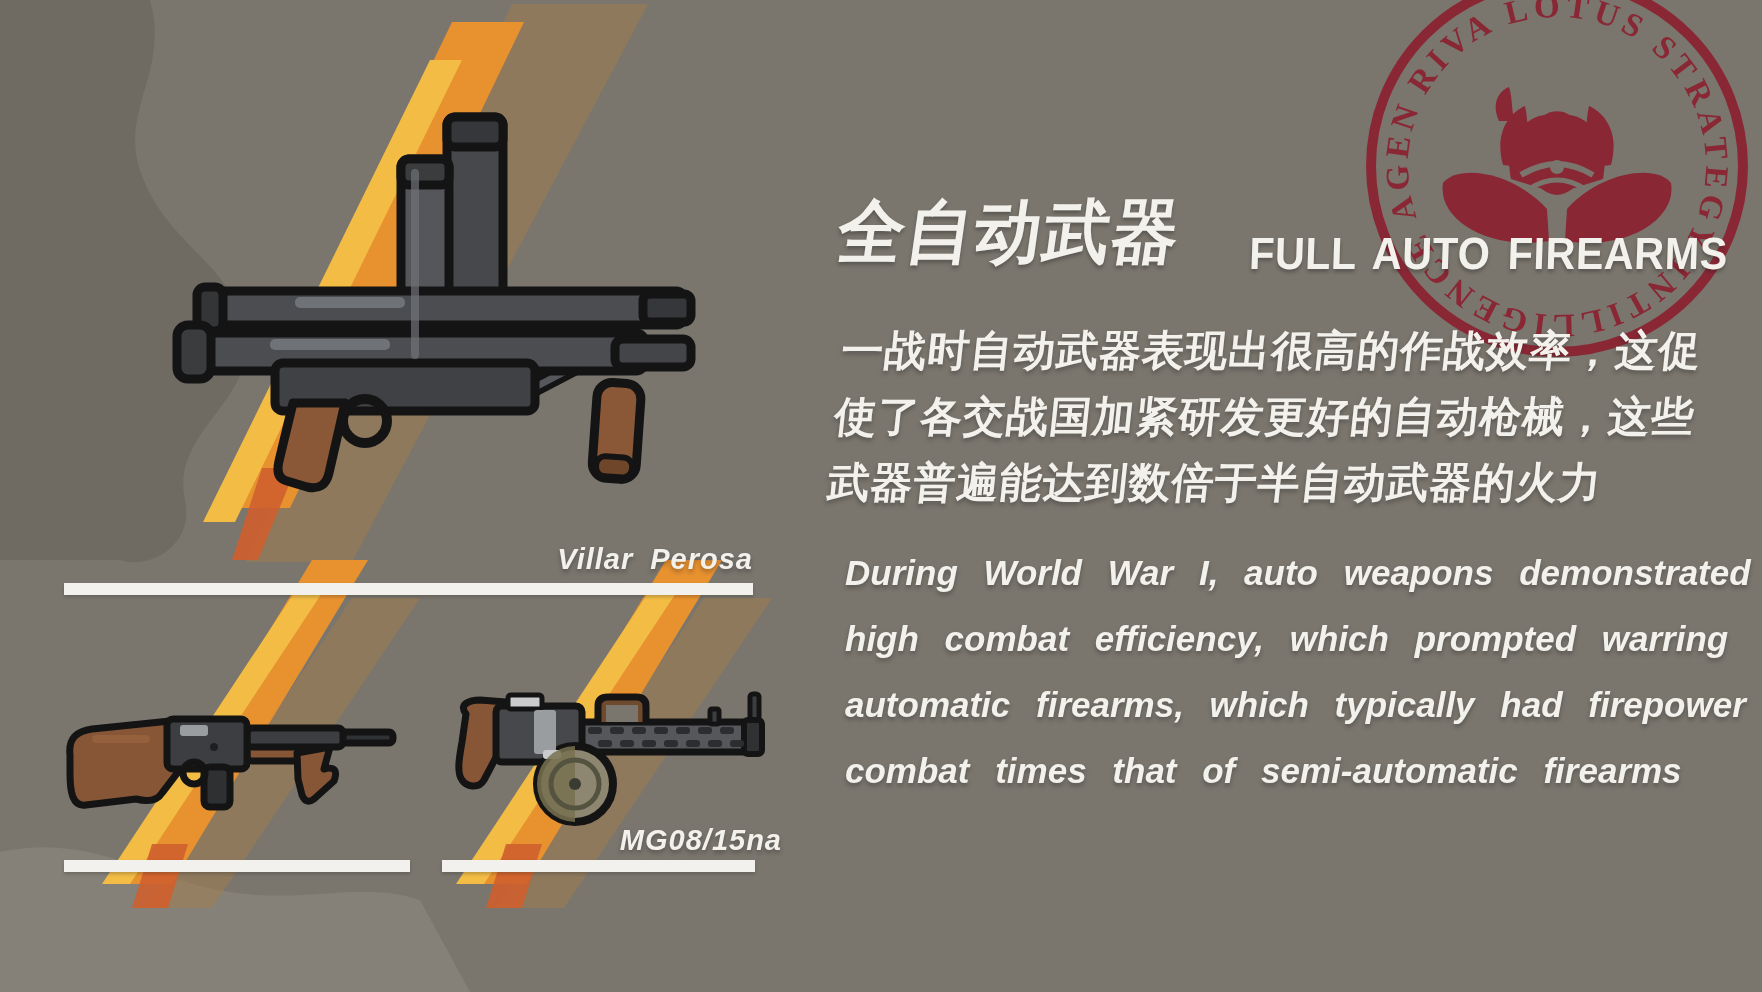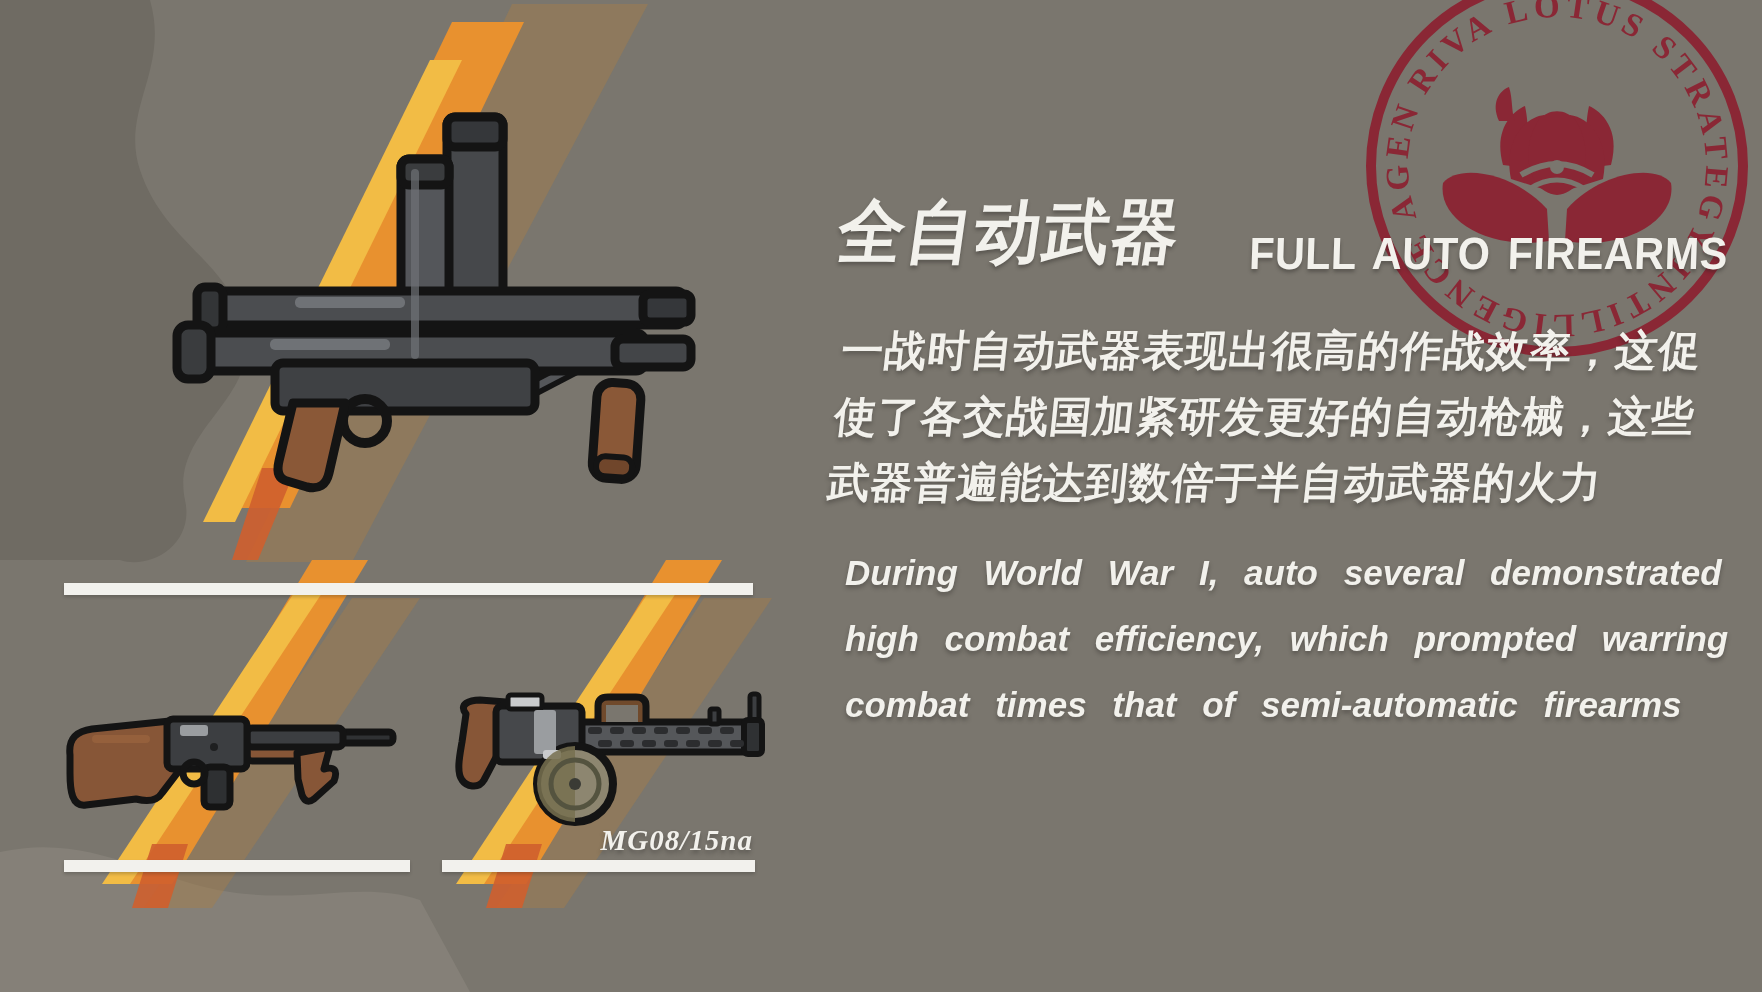--- a/index.html
+++ b/index.html
@@ -206,6 +206,7 @@
   <div class="abs bar bar2"></div>
   <div class="abs bar bar3"></div>
 
+  <div class="abs txt weapon-label lbl-villar">Villar Perosa</div>
   <div class="abs txt weapon-label lbl-mg08">MG08/15na</div>
 
   <div class="abs txt title-zh">全自动武器</div>

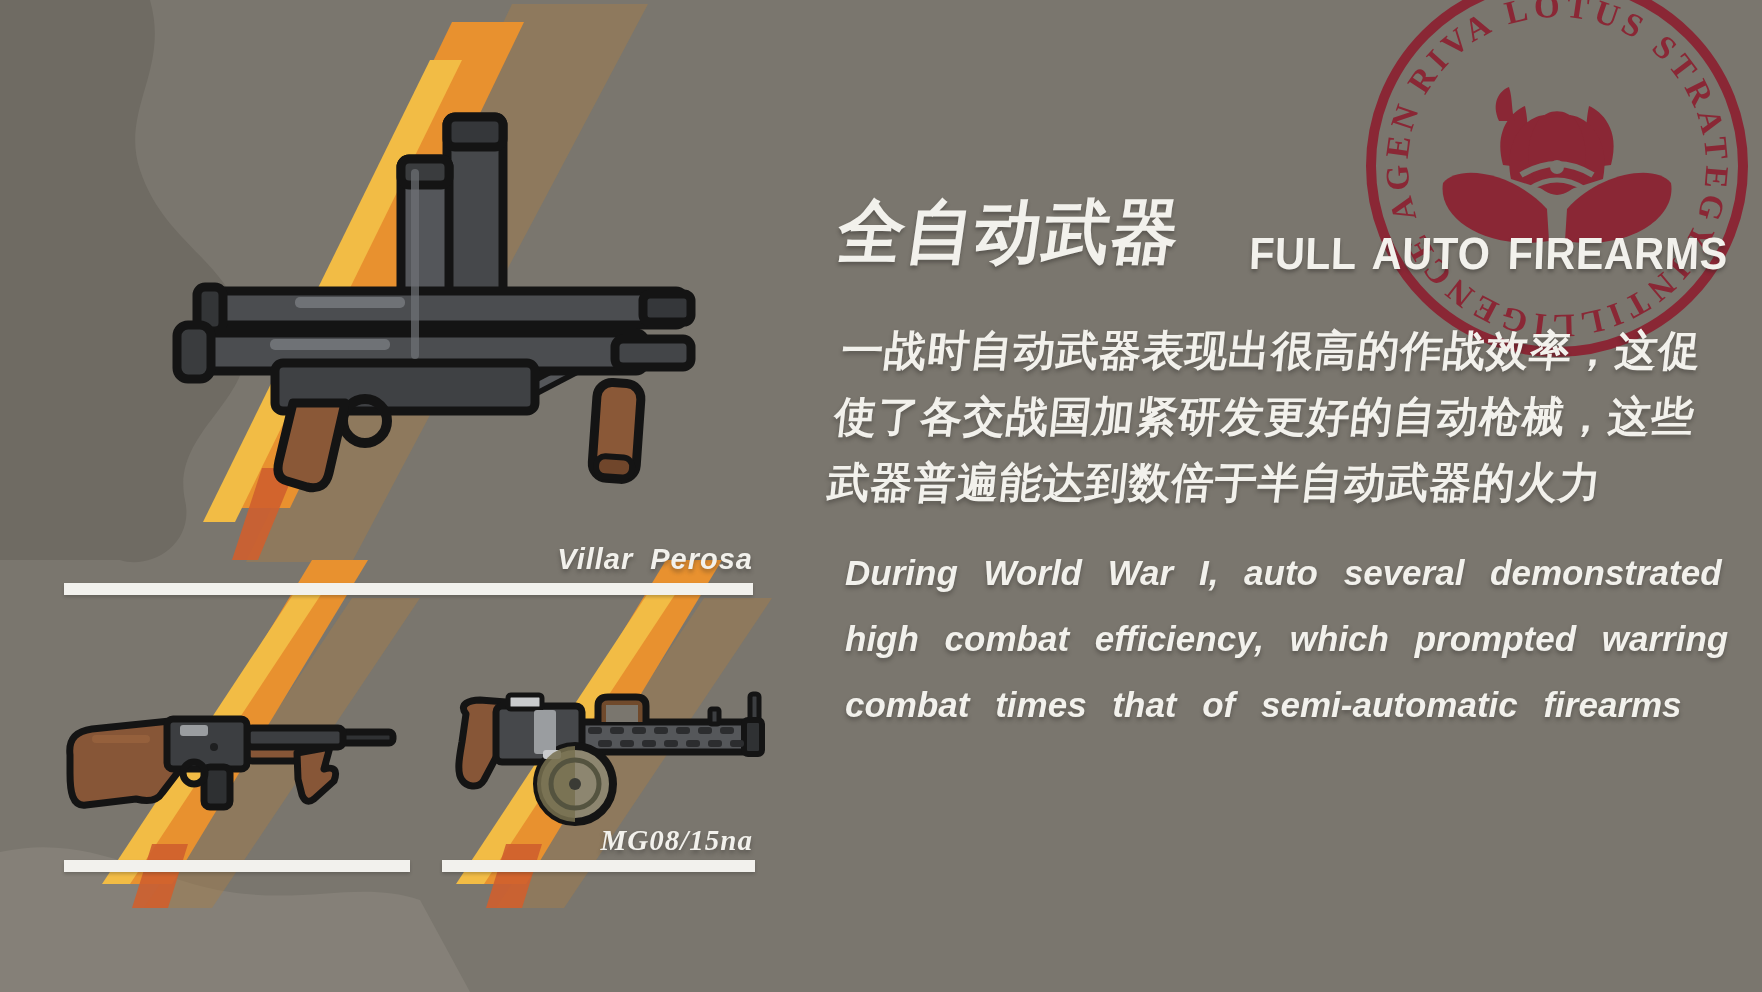--- a/index.html
+++ b/index.html
@@ -219,7 +219,7 @@
   </div>
 
   <div class="abs txt para-en">
-    <div>During World War I, auto several demonstrated</div>
+    <div>During World War I, auto weapons demonstrated</div>
     <div>high combat efficiency, which prompted warring</div>
     <div>combat times that of semi-automatic firearms</div>
   </div>

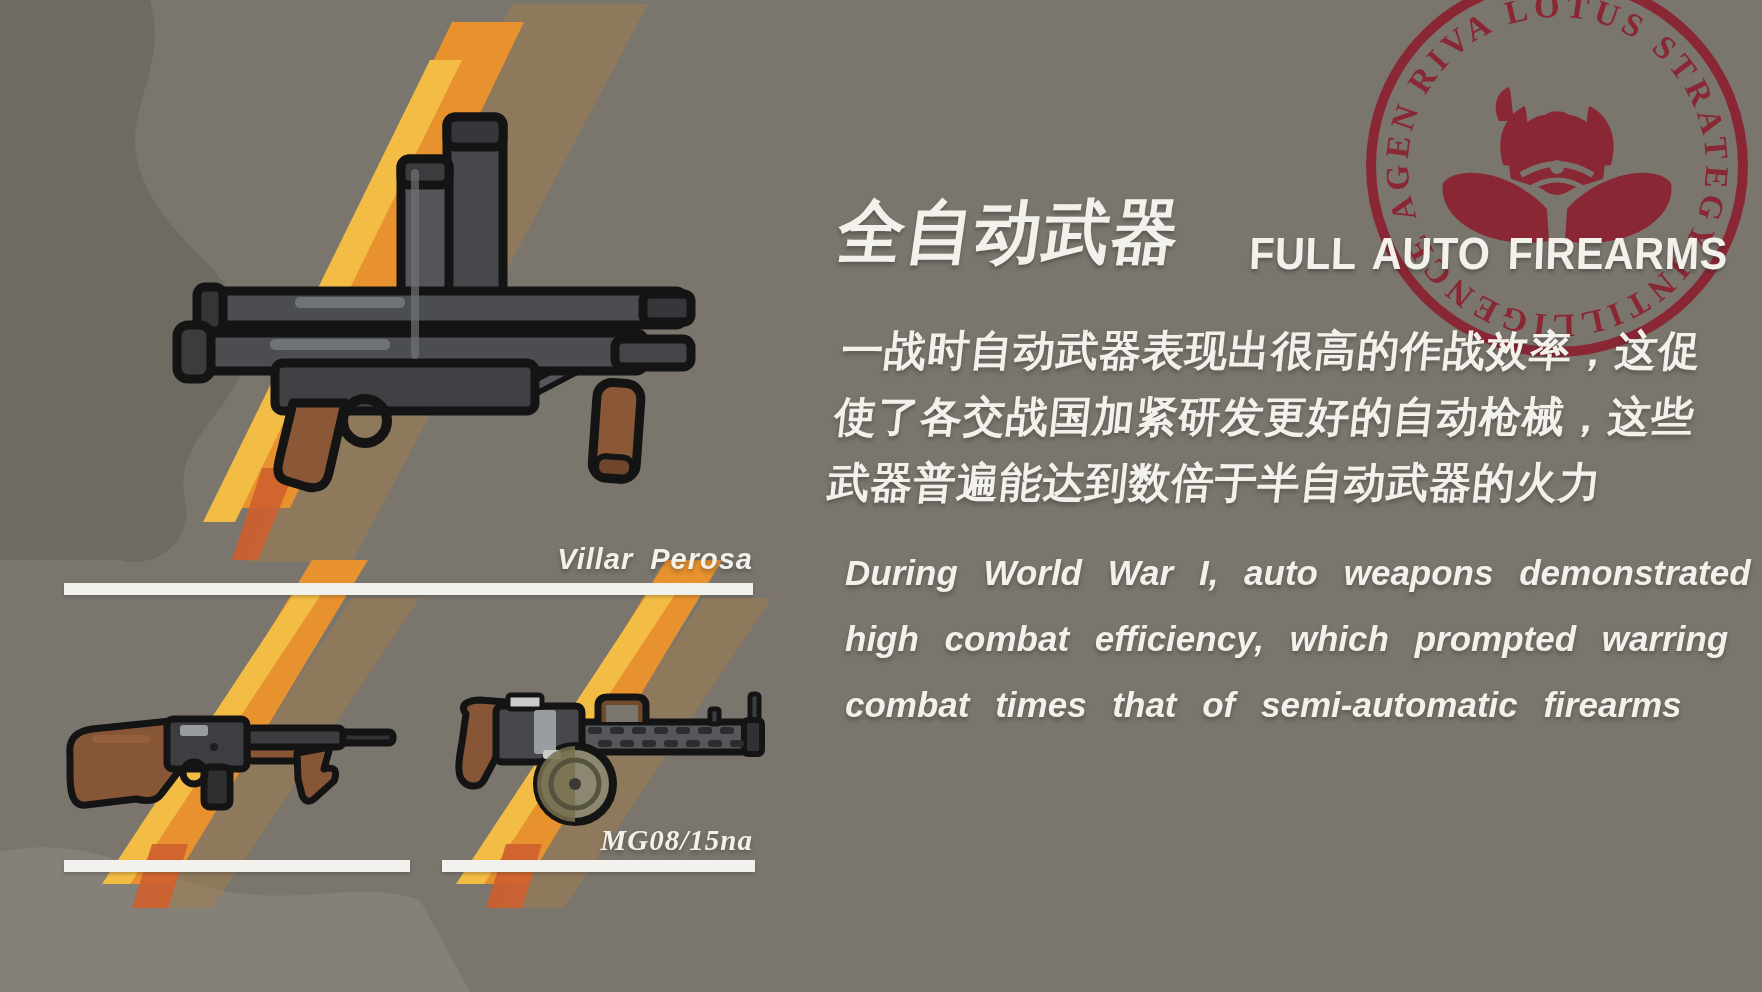--- a/index.html
+++ b/index.html
@@ -221,6 +221,7 @@
   <div class="abs txt para-en">
     <div>During World War I, auto weapons demonstrated</div>
     <div>high combat efficiency, which prompted warring</div>
+    <div>automatic firearms, which typically had firepower</div>
     <div>combat times that of semi-automatic firearms</div>
   </div>
 

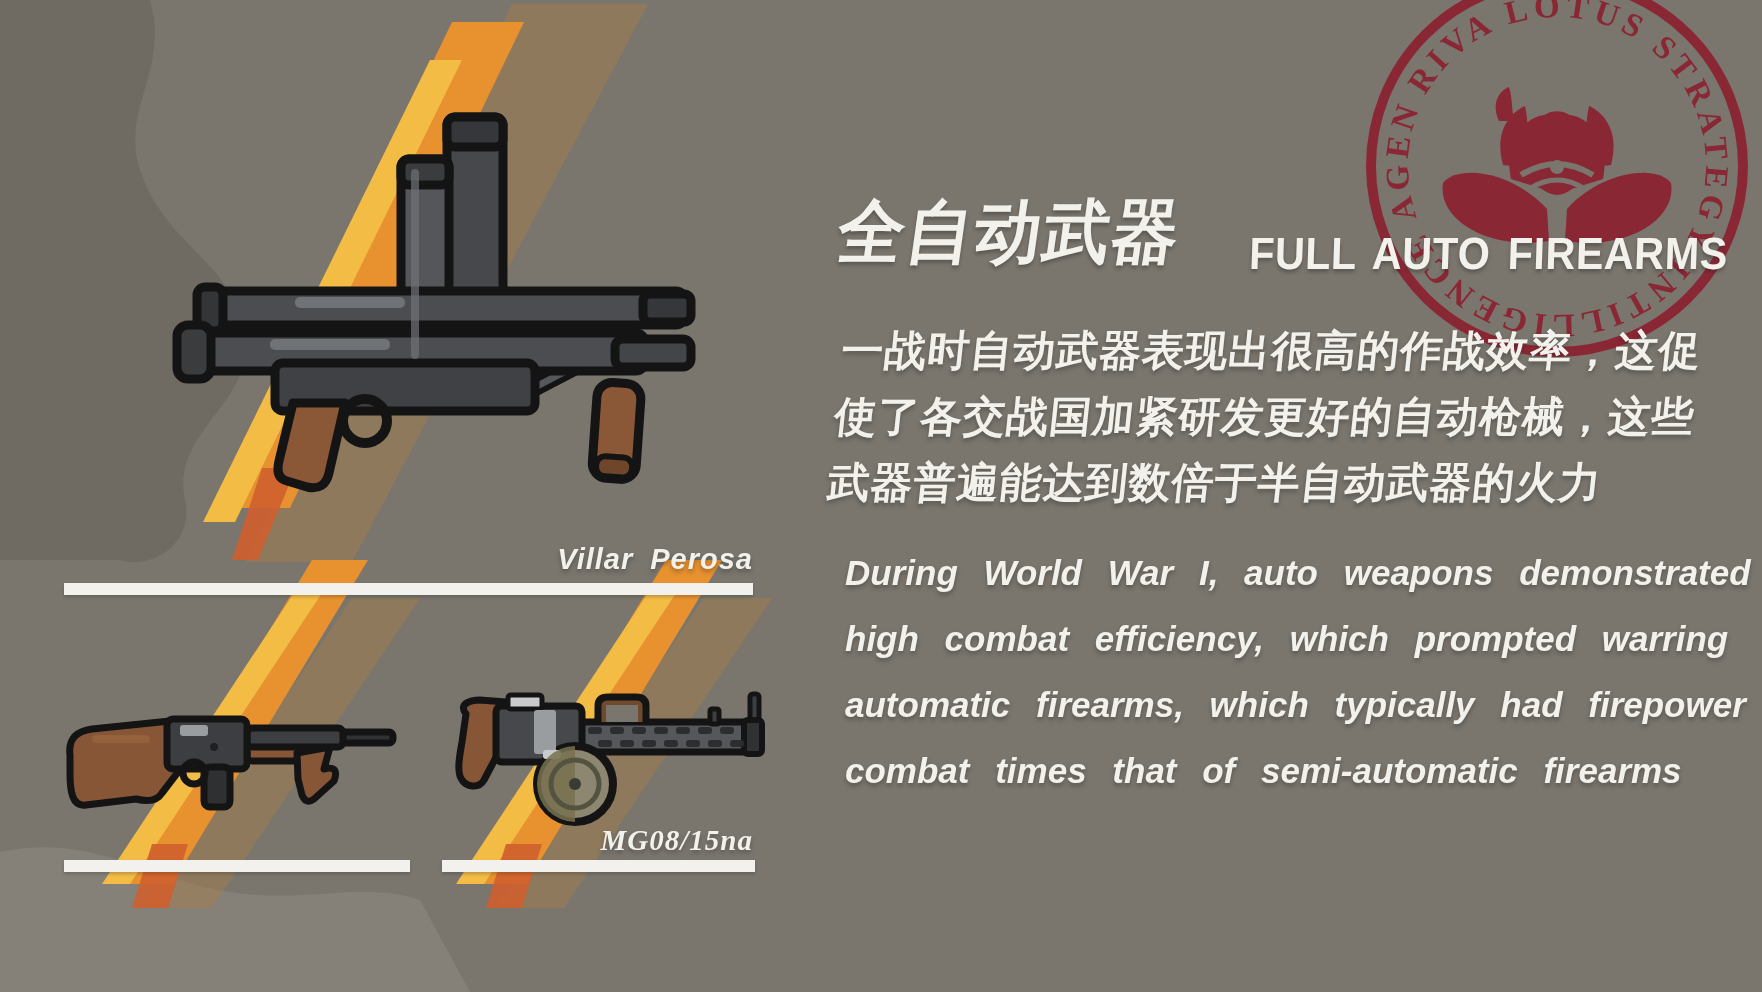--- a/index.html
+++ b/index.html
@@ -43,7 +43,7 @@
   }
   .lbl-villar{left:420px;top:543px;width:333px;}
   .lbl-1907 {left:180px;top:824px;width:228px;}
-  .lbl-mg08 {left:519px;top:824px;width:234px;font-family:Liberation Serif, serif;}
+  .lbl-mg08 {left:548px;top:824px;width:234px;}
   .bar{background:#f2f1ed;height:12px;box-shadow:0 2px 3px rgba(40,38,34,.25);}
   .bar1{left:64px;top:583px;width:689px;}
   .bar2{left:64px;top:860px;width:346px;}

